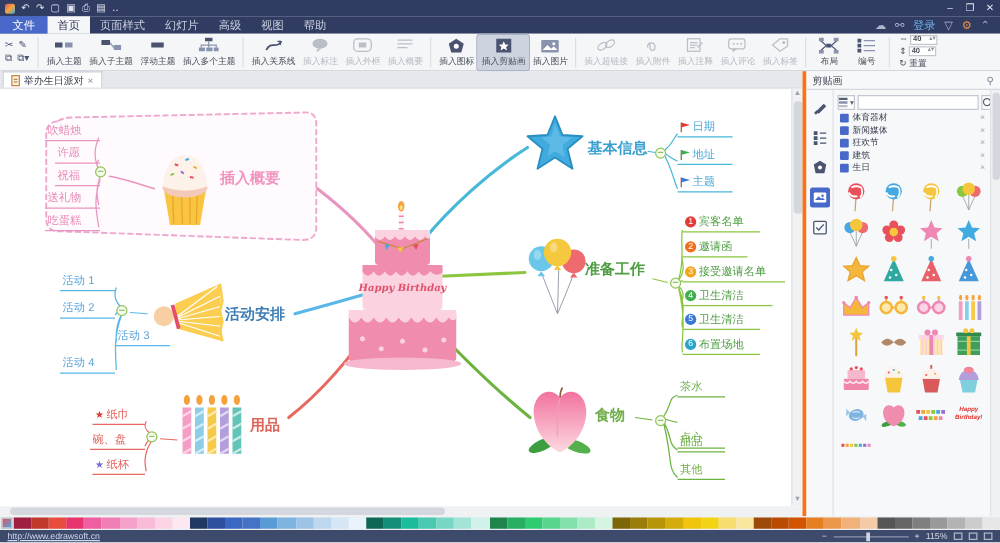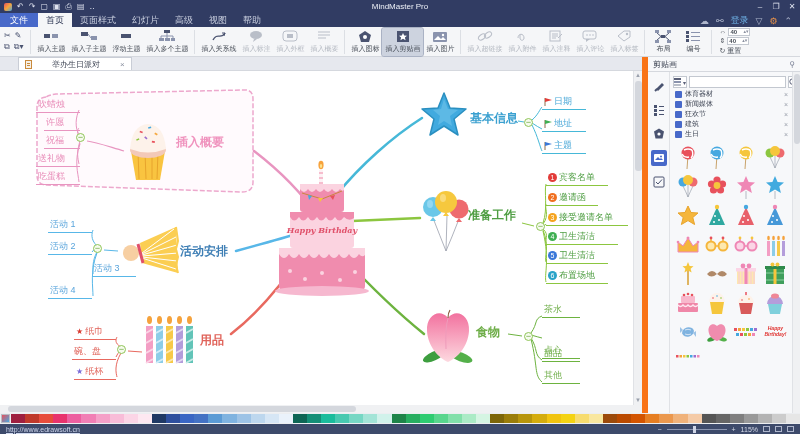--- a/index.html
+++ b/index.html
@@ -114,7 +114,6 @@
       <span>▤</span>
       <span>‥</span>
     </div>
-    <div class="apptitle">MindMaster Pro</div>
     <div class="wincontrols">
       <span>–</span>
       <span>❐</span>

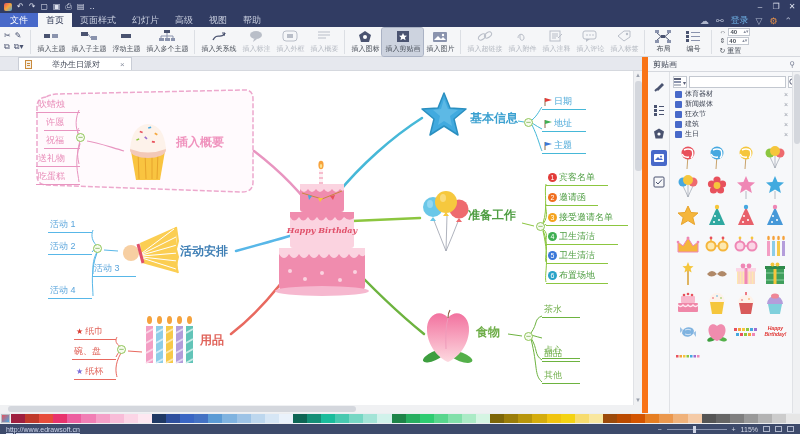--- a/index.html
+++ b/index.html
@@ -41,7 +41,7 @@
 
   
   .tabbar { position:absolute; left:0; top:57px; width:642px; height:14px; background:#e6e8ee; border-bottom:1px solid #d5d8de; display:flex; }
-  .doctab { background:#fff; border:1px solid #c9cdd6; border-bottom:none; display:flex; align-items:center; gap:20px; padding:0 6px; font-size:8px; color:#3a4050; margin-left:18px; cursor:pointer; }
+  .doctab { background:#fff; border:1px solid #c9cdd6; border-bottom:none; display:flex; align-items:center; gap:3px; padding:0 6px; font-size:8px; color:#3a4050; margin-left:2px; cursor:pointer; }
   .doctab .close::after { content:"×"; color:#8a90a0; }
   .docicon { width:7px; height:9px; background:#f5f0e8; border:1px solid #c98a3c; display:inline-block; position:relative; }
   .docicon::after { content:""; position:absolute; left:1px; top:2px; width:3px; height:1px; background:#c98a3c; box-shadow:0 2px 0 #c98a3c; }

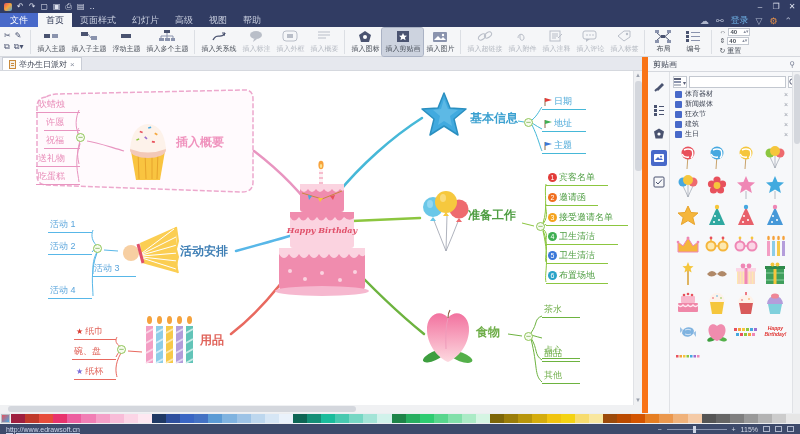--- a/index.html
+++ b/index.html
@@ -77,7 +77,7 @@
   .sicon { width:7px; height:6px; border:1px solid #aeb6cc; display:inline-block; }
 
   
-  .sidebar { position:absolute; left:642px; top:57px; width:158px; height:356px; background:#f7f8fa; border-left:6px solid #f97316; }
+  .sidebar { position:absolute; left:642px; top:57px; width:158px; height:356px; background:#f7f8fa; border-left:3px solid #f97316; }
   .sb-header { height:15px; border-bottom:1px solid #d5d8de; display:flex; align-items:center; font-size:8px; color:#3a4050; padding:0 5px; }
   .sb-header .pin { margin-left:auto; color:#7a8096; font-size:8px; cursor:pointer; }
   .sb-strip { position:absolute; left:0; top:15px; width:22px; bottom:0; border-right:1px solid #e0e2e6; display:flex; flex-direction:column; align-items:center; padding-top:6px; gap:8px; }

